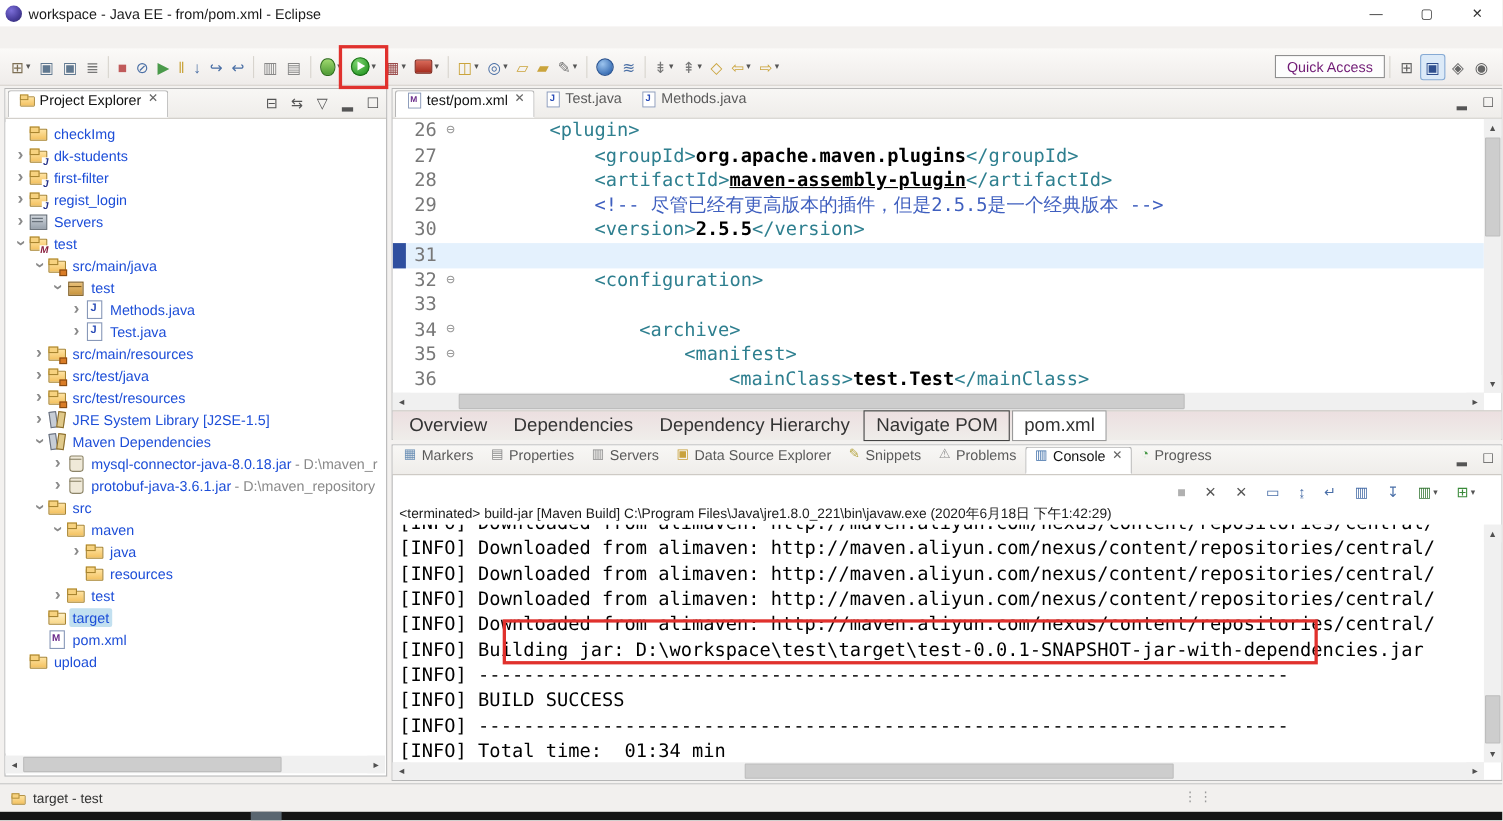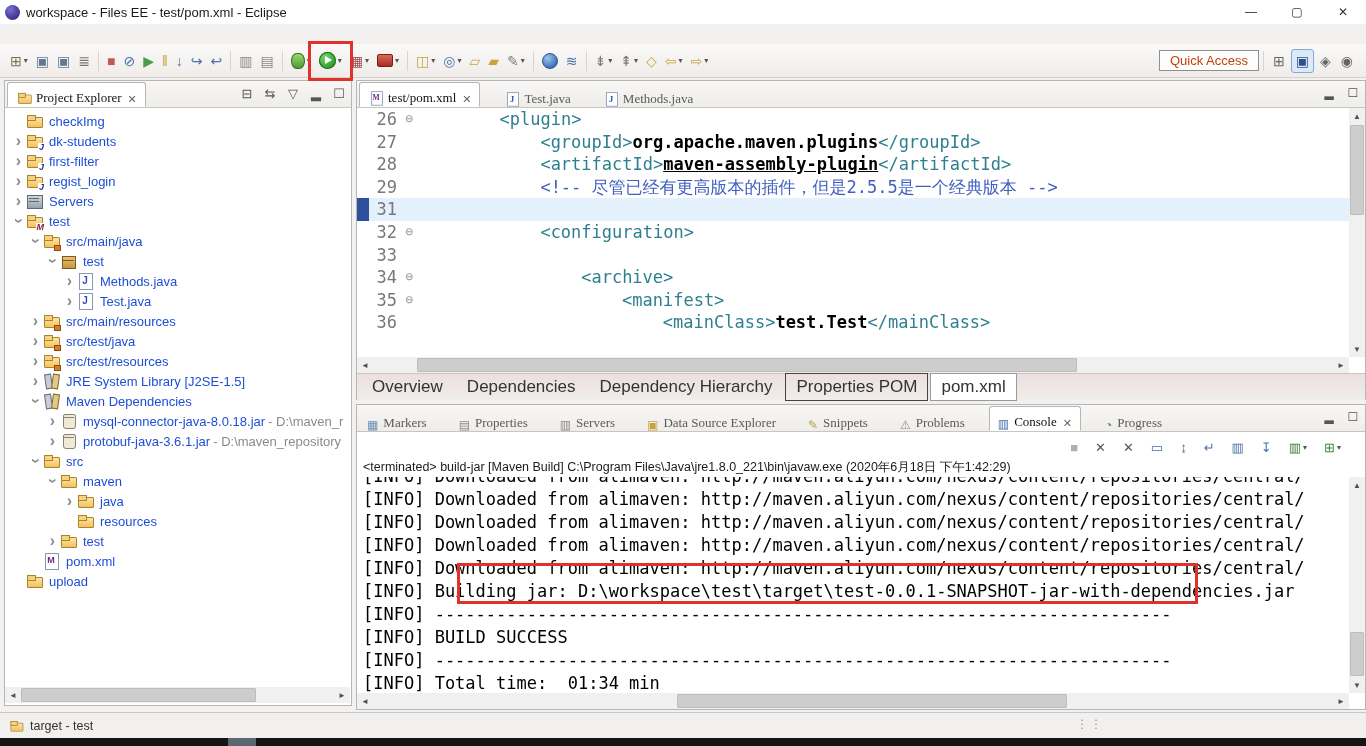--- a/index.html
+++ b/index.html
@@ -129,7 +129,7 @@
 
   <div class="titlebar">
     <span class="app-logo"></span>
-    <span class="title-text">workspace - Files EE - test/pom.xml - Eclipse</span>
+    <span class="title-text">workspace - Java EE - from/pom.xml - Eclipse</span>
     <div class="win-controls">
       <span class="win-btn">—</span>
       <span class="win-btn">▢</span>

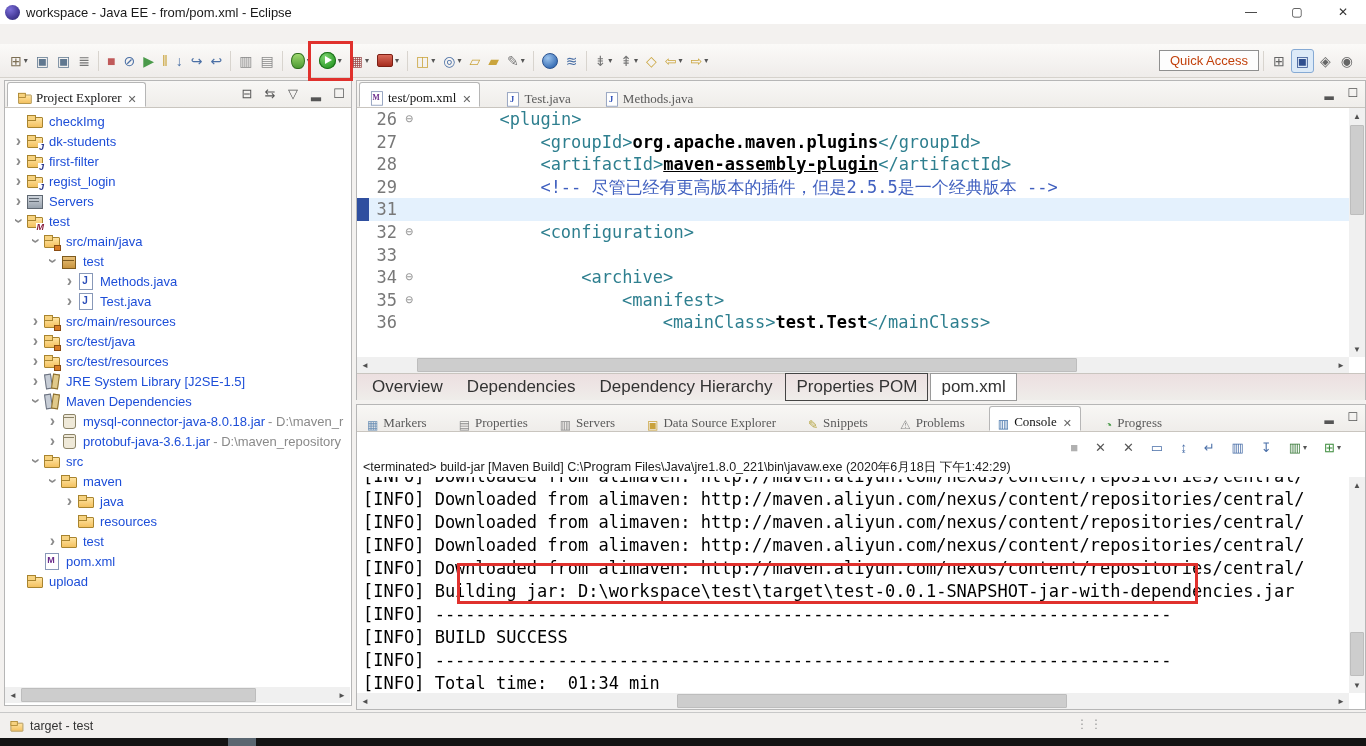--- a/index.html
+++ b/index.html
@@ -32,7 +32,7 @@
   .bug-icon { width:14px; height:16px; border-radius:50% / 60%; background:linear-gradient(#9fd86f,#4d9a33); border:1px solid #2f6e1c; }
   .toolbox-icon { width:16px; height:13px; background:linear-gradient(#d96a5a,#a62c1e); border:1px solid #7c1f14; border-radius:2px; }
   .globe-icon { width:16px; height:16px; border-radius:50%; background:radial-gradient(circle at 35% 30%, #9cc4ee, #3a6fb5 75%); border:1px solid #2a5390; }
-  .quick-access { margin-left:auto; border:1px solid #8f8f8f; padding:2px 10px; font-size:13px; color:#c2410c; background:#fdfdfd; }
+  .quick-access { margin-left:auto; border:1px solid #8f8f8f; padding:2px 10px; font-size:13px; color:#701a75; background:#fdfdfd; }
   .persp { display:inline-flex; align-items:center; height:24px; padding:0 4px; margin:0 1px; border-radius:3px; }
   .persp.active { background:#dceaf8; border:1px solid #86aad4; }
 

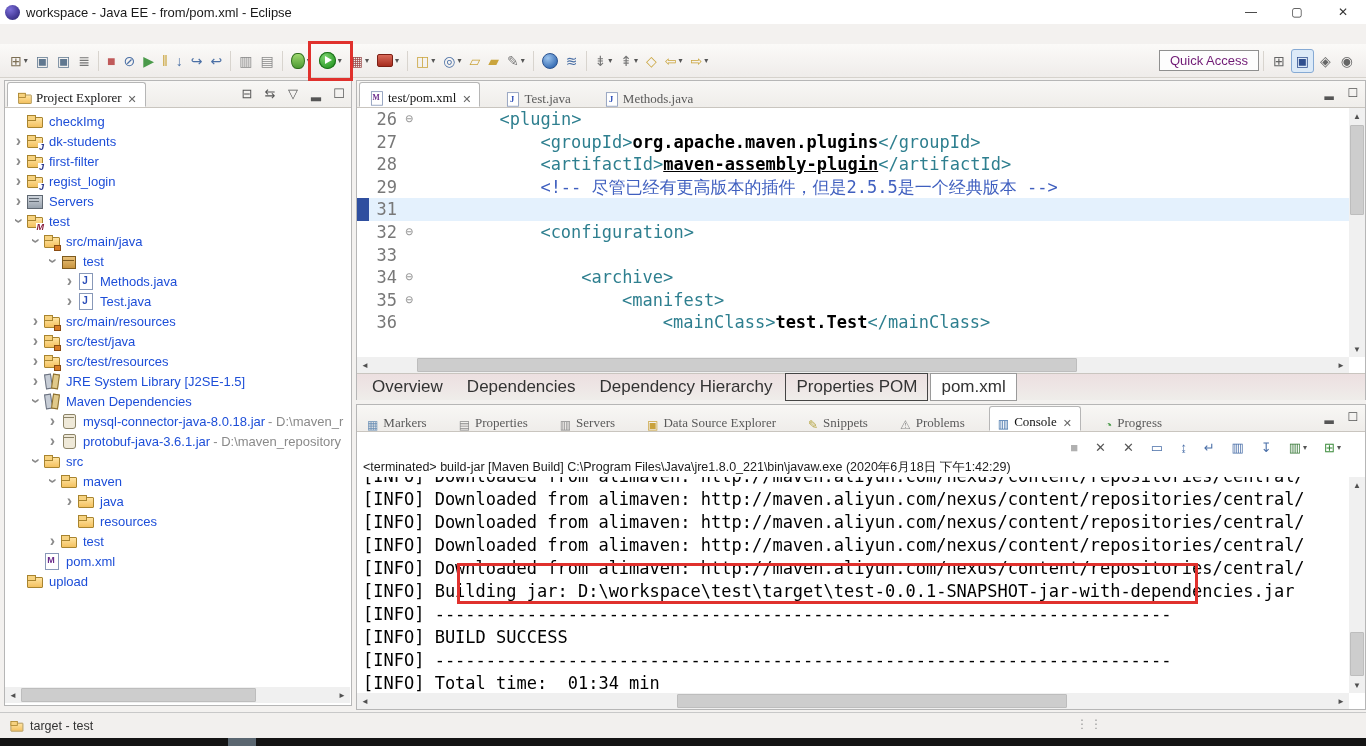--- a/index.html
+++ b/index.html
@@ -42,7 +42,7 @@
   
   .panel { position:absolute; background:#fff; border:1px solid #b6b6b6; }
   .part-tabs { position:absolute; left:0; top:0; right:0; height:27px; background:linear-gradient(#f8f7f5,#efedea); border-bottom:1px solid #c9c5bf; display:flex; align-items:flex-end; padding-left:2px; }
-  .ptab { display:inline-flex; align-items:flex-end; height:25px; padding:0 8px; margin-right:16px; font-size:13px; color:#5a5a5a; border-radius:3px 3px 0 0;font-family:Liberation Serif, serif; }
+  .ptab { display:inline-flex; align-items:flex-start; height:25px; padding:0 8px; margin-right:0; font-size:13px; color:#5a5a5a; border-radius:3px 3px 0 0; }
   .ptab.active { background:#fff; border:1px solid #b6b6b6; border-bottom:1px solid #fff; color:#111; }
   .ptab .tabx { margin-left:6px; font-size:11px; color:#666; }
   .minmax { position:absolute; right:4px; top:5px; display:flex; gap:8px; font-size:12px; color:#555; }

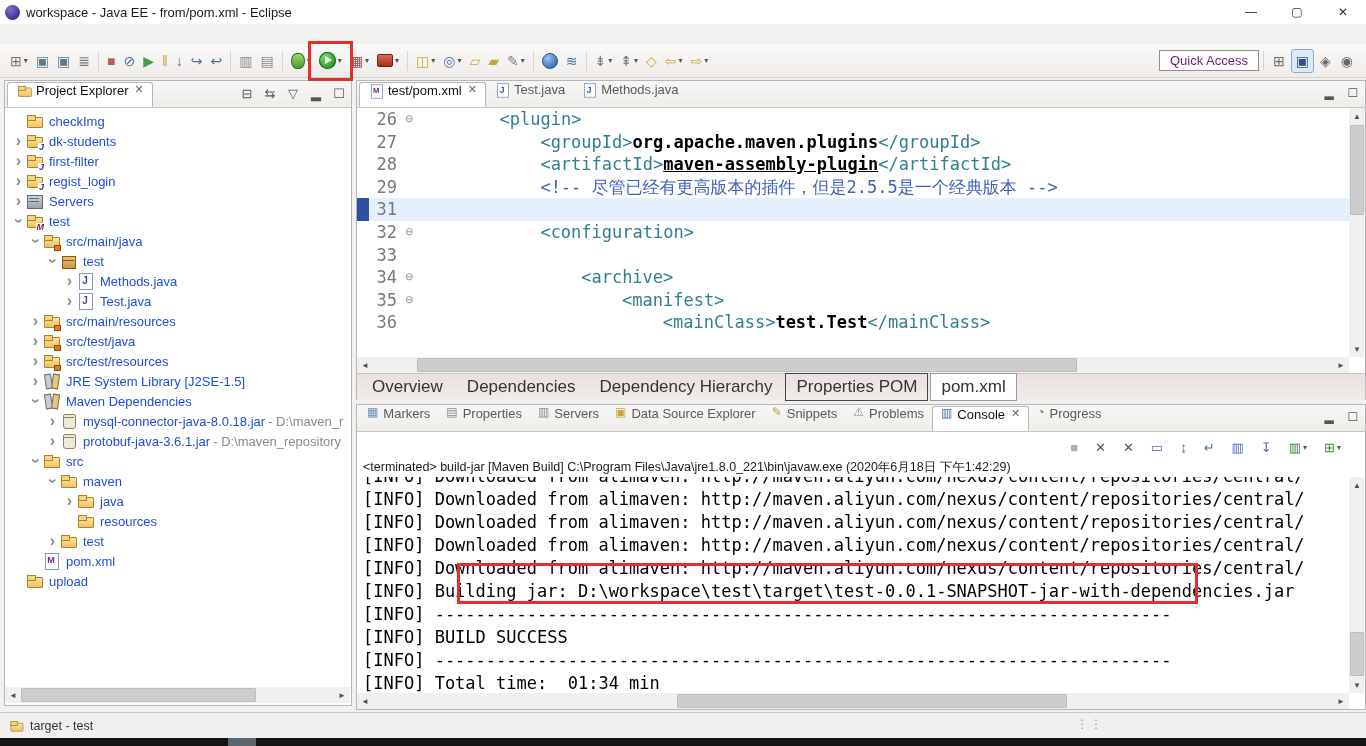--- a/index.html
+++ b/index.html
@@ -447,6 +447,7 @@
         <div class="code-line"><span class="ann"></span><span class="lnum">27</span><span class="fold"></span><span class="lcontent" style="padding-left: 122.4px;"><span class="seg-tag">&lt;groupId&gt;</span><span class="seg-text">org.apache.maven.plugins</span><span class="seg-tag">&lt;/groupId&gt;</span></span></div>
         <div class="code-line"><span class="ann"></span><span class="lnum">28</span><span class="fold"></span><span class="lcontent" style="padding-left: 122.4px;"><span class="seg-tag">&lt;artifactId&gt;</span><span class="seg-text u">maven-assembly-plugin</span><span class="seg-tag">&lt;/artifactId&gt;</span></span></div>
         <div class="code-line"><span class="ann"></span><span class="lnum">29</span><span class="fold"></span><span class="lcontent" style="padding-left: 122.4px;"><span class="seg-comment">&lt;!-- 尽管已经有更高版本的插件，但是2.5.5是一个经典版本 --&gt;</span></span></div>
+        <div class="code-line"><span class="ann"></span><span class="lnum">30</span><span class="fold"></span><span class="lcontent" style="padding-left: 122.4px;"><span class="seg-tag">&lt;version&gt;</span><span class="seg-text">2.5.5</span><span class="seg-tag">&lt;/version&gt;</span></span></div>
         <div class="code-line current"><span class="ann"></span><span class="lnum">31</span><span class="fold"></span></div>
         <div class="code-line"><span class="ann"></span><span class="lnum">32</span><span class="fold">⊖</span><span class="lcontent" style="padding-left: 122.4px;"><span class="seg-tag">&lt;configuration&gt;</span></span></div>
         <div class="code-line"><span class="ann"></span><span class="lnum">33</span><span class="fold"></span></div>

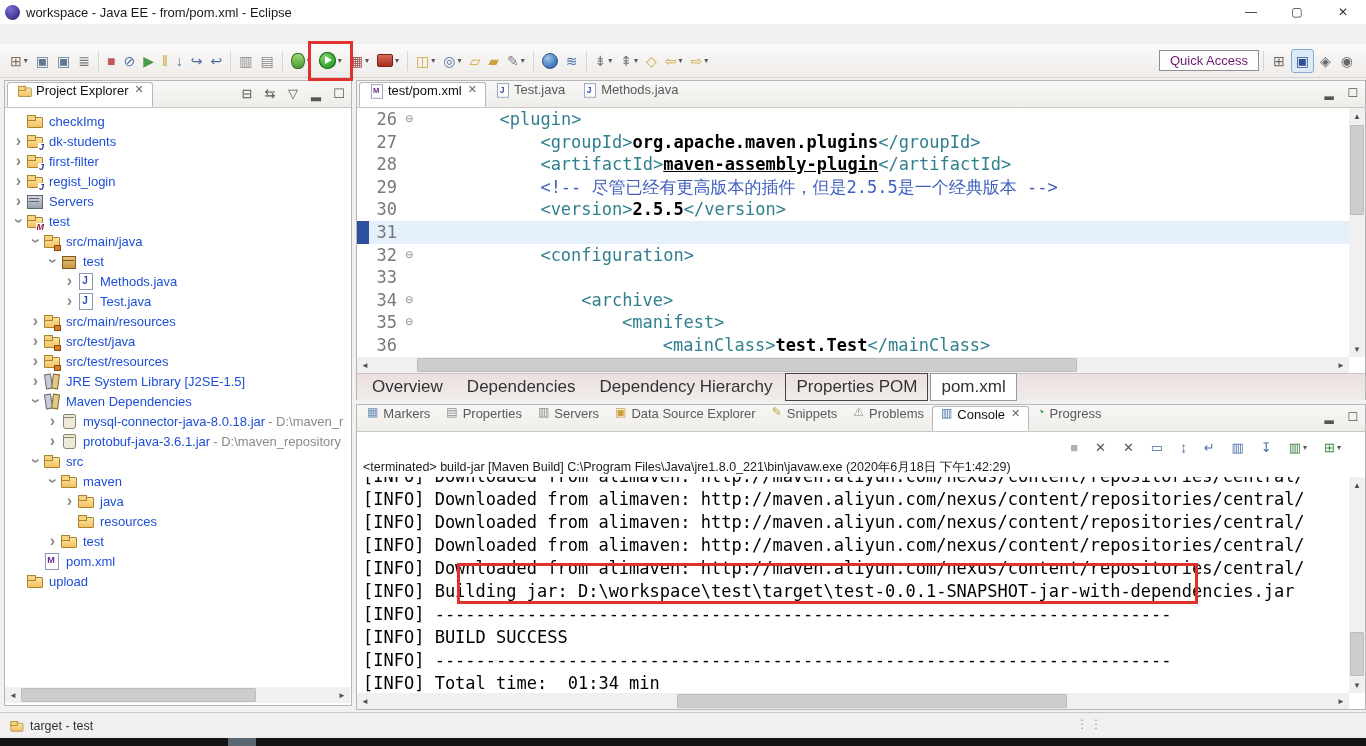--- a/index.html
+++ b/index.html
@@ -469,7 +469,7 @@
         <span class="pomtab">Overview</span>
         <span class="pomtab">Dependencies</span>
         <span class="pomtab">Dependency Hierarchy</span>
-        <span class="pomtab focused">Properties POM</span>
+        <span class="pomtab focused">Navigate POM</span>
         <span class="pomtab active">pom.xml</span>
       </div>
   </div>

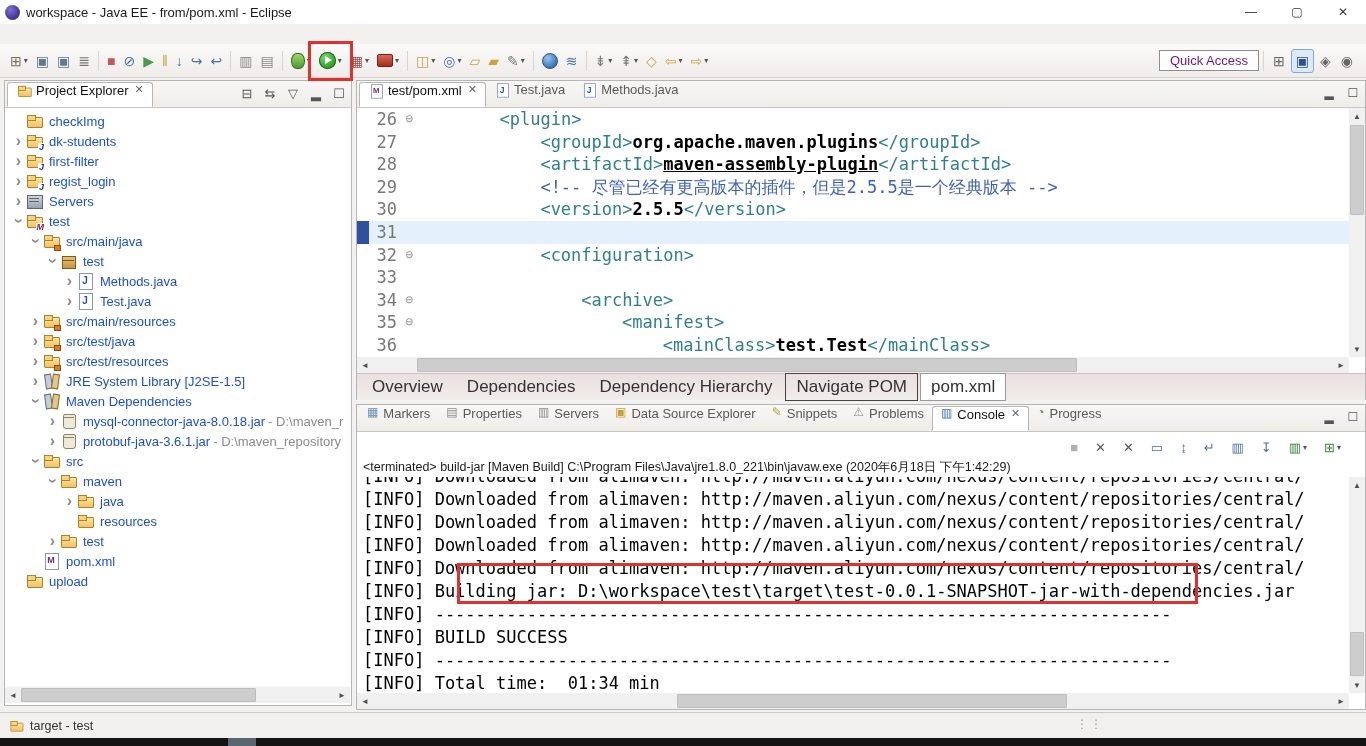--- a/index.html
+++ b/index.html
@@ -404,6 +404,11 @@
           <span class="tico f"></span>
           <span class="tlabel">test</span>
         </div>
+        <div class="trow selected" style="padding-left: 23px;">
+          <span class="chev"></span>
+          <span class="tico f fo"></span>
+          <span class="tlabel">target</span>
+        </div>
         <div class="trow" style="padding-left: 23px;">
           <span class="chev"></span>
           <span class="tico xf"></span>

